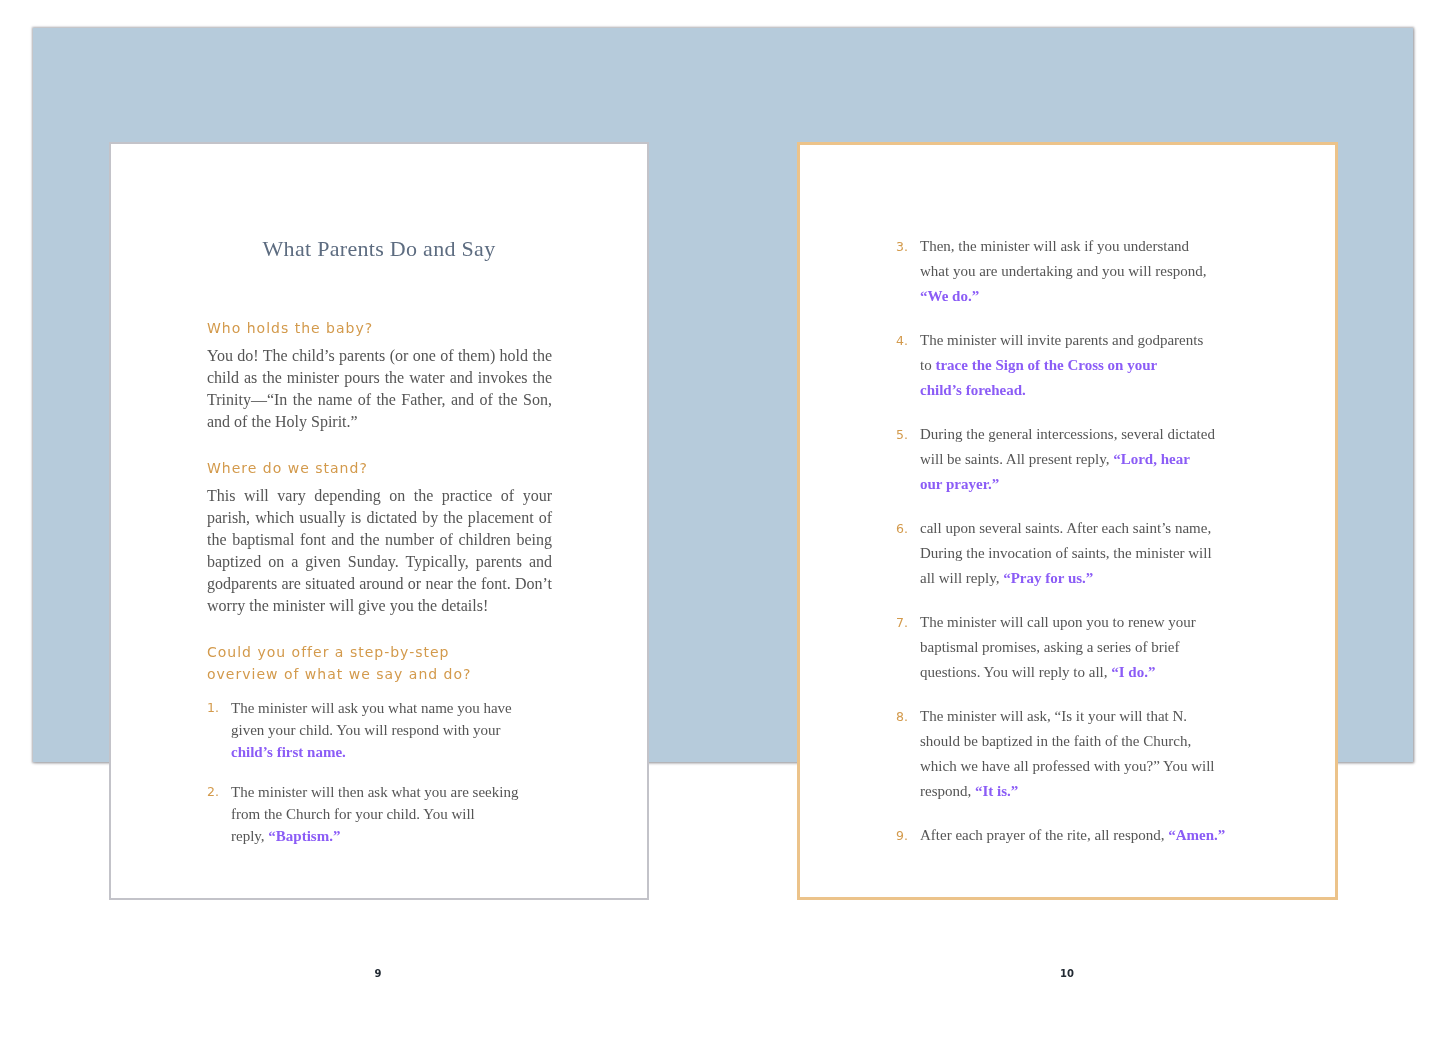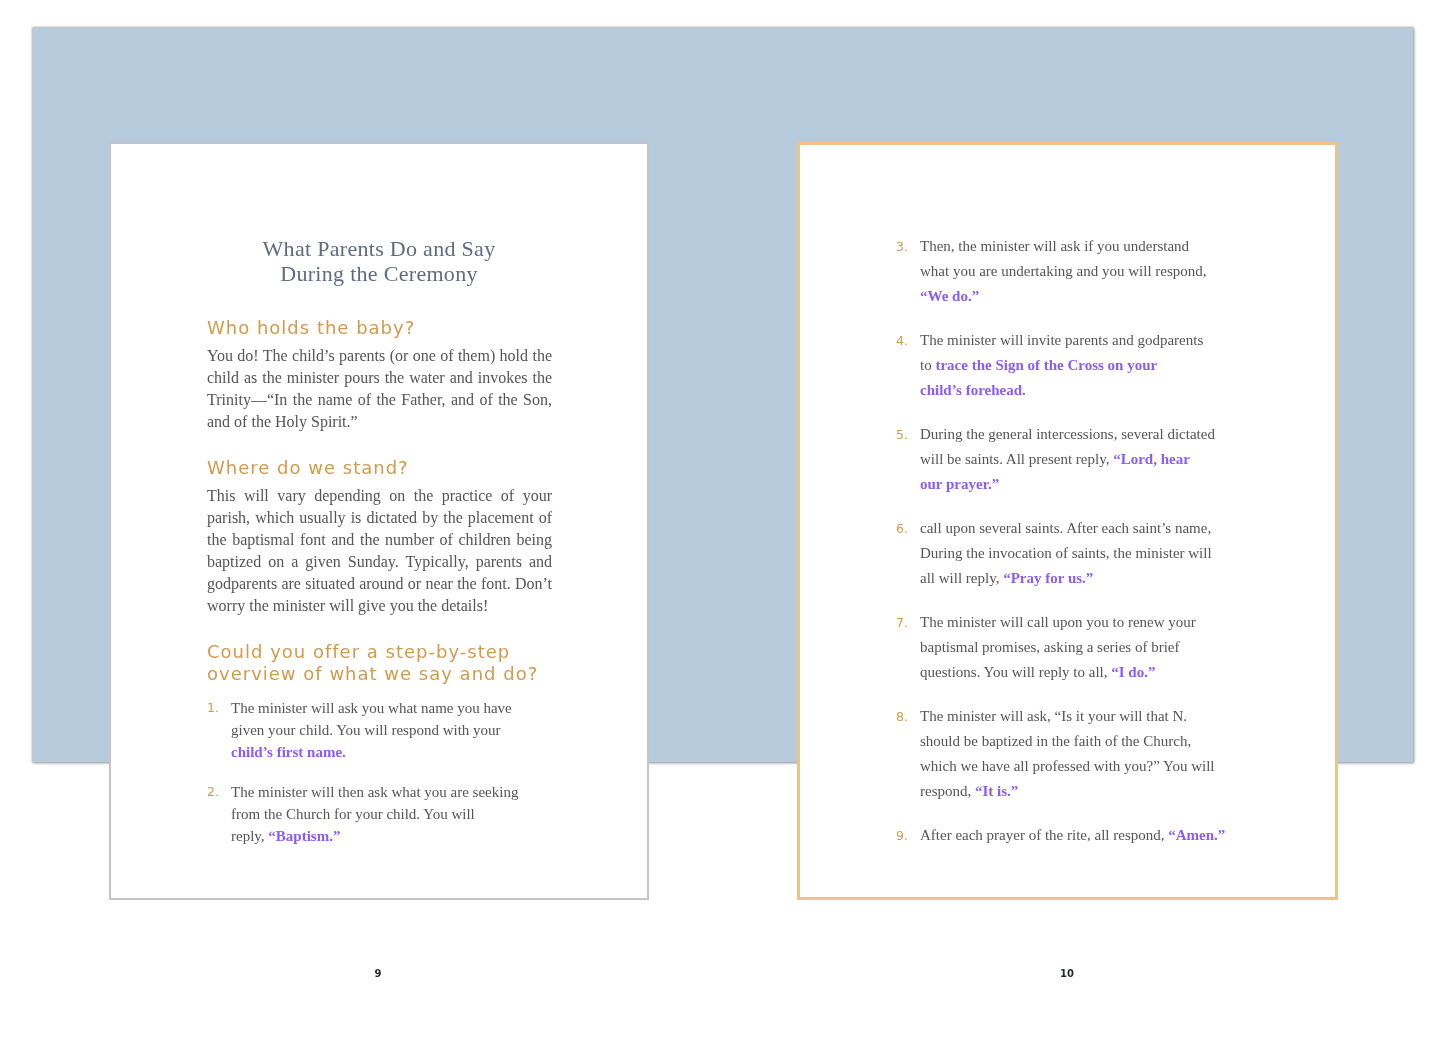--- a/index.html
+++ b/index.html
@@ -57,7 +57,6 @@
   <div class="page left">
     <div class="title">
       <div>What Parents Do and Say</div>
-      <div>During the Ceremony</div>
     </div>
 
     <div class="h" style="top:173px;">Who holds the baby?</div>

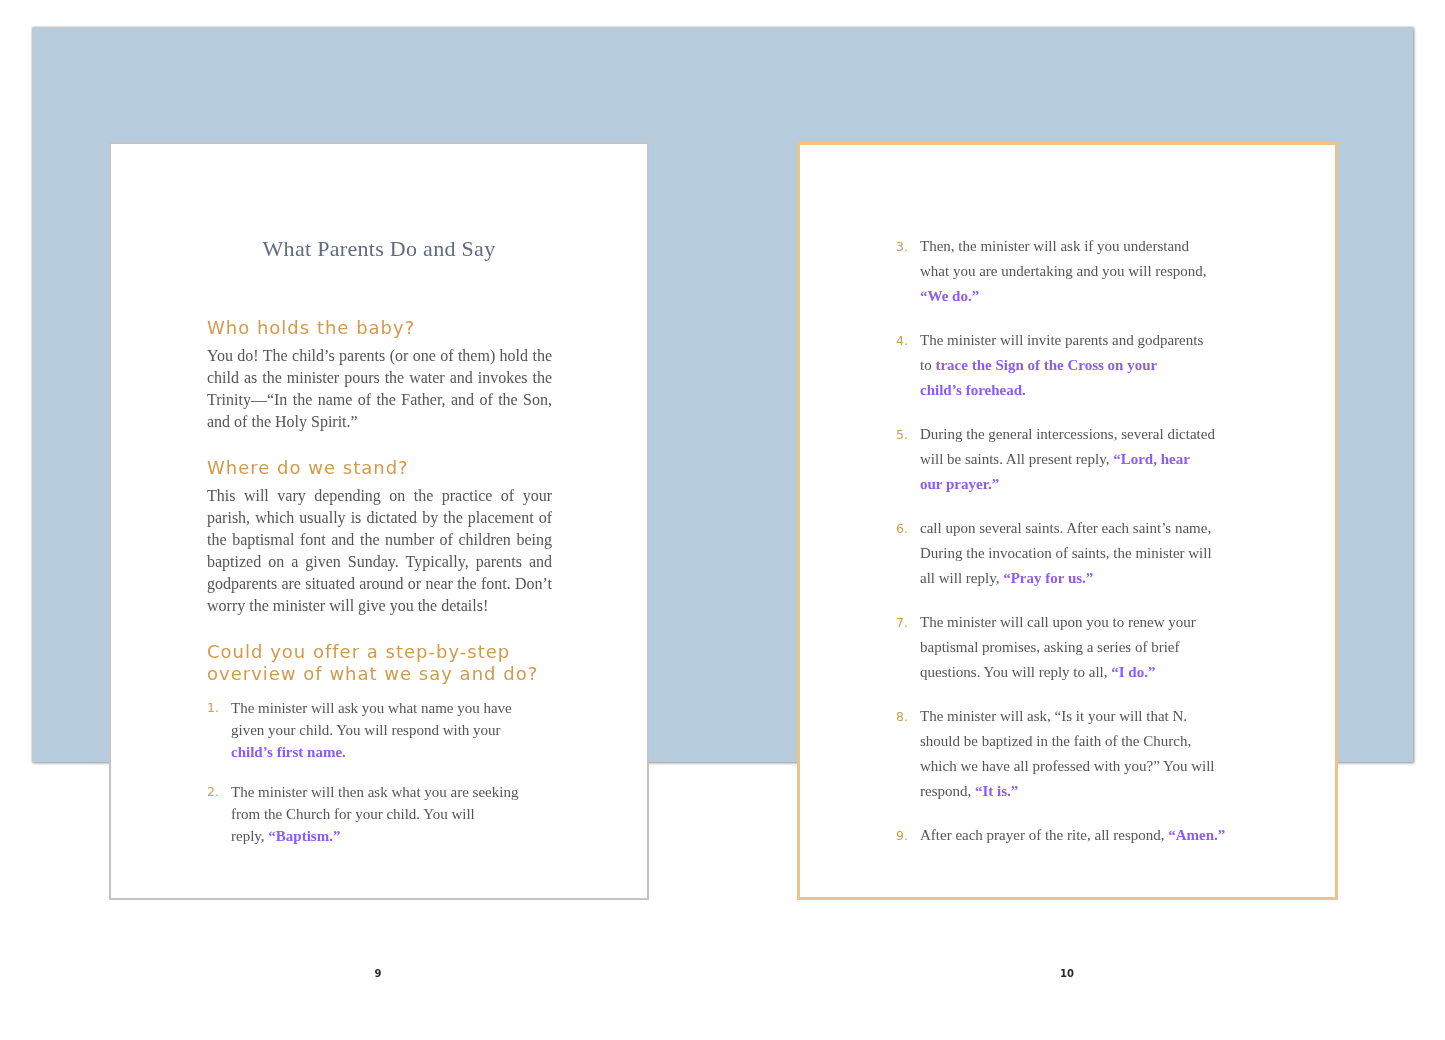--- a/index.html
+++ b/index.html
@@ -22,7 +22,7 @@
     }
     .h {
       position:absolute; left:96px;
-      font-family:"DejaVu Sans", sans-serif; font-size:18px; line-height:22px;
+      font-family:"DejaVu Sans", sans-serif; font-size:14px; line-height:22px;
       color:#d39a4c; letter-spacing:1px;
     }
     .p {

